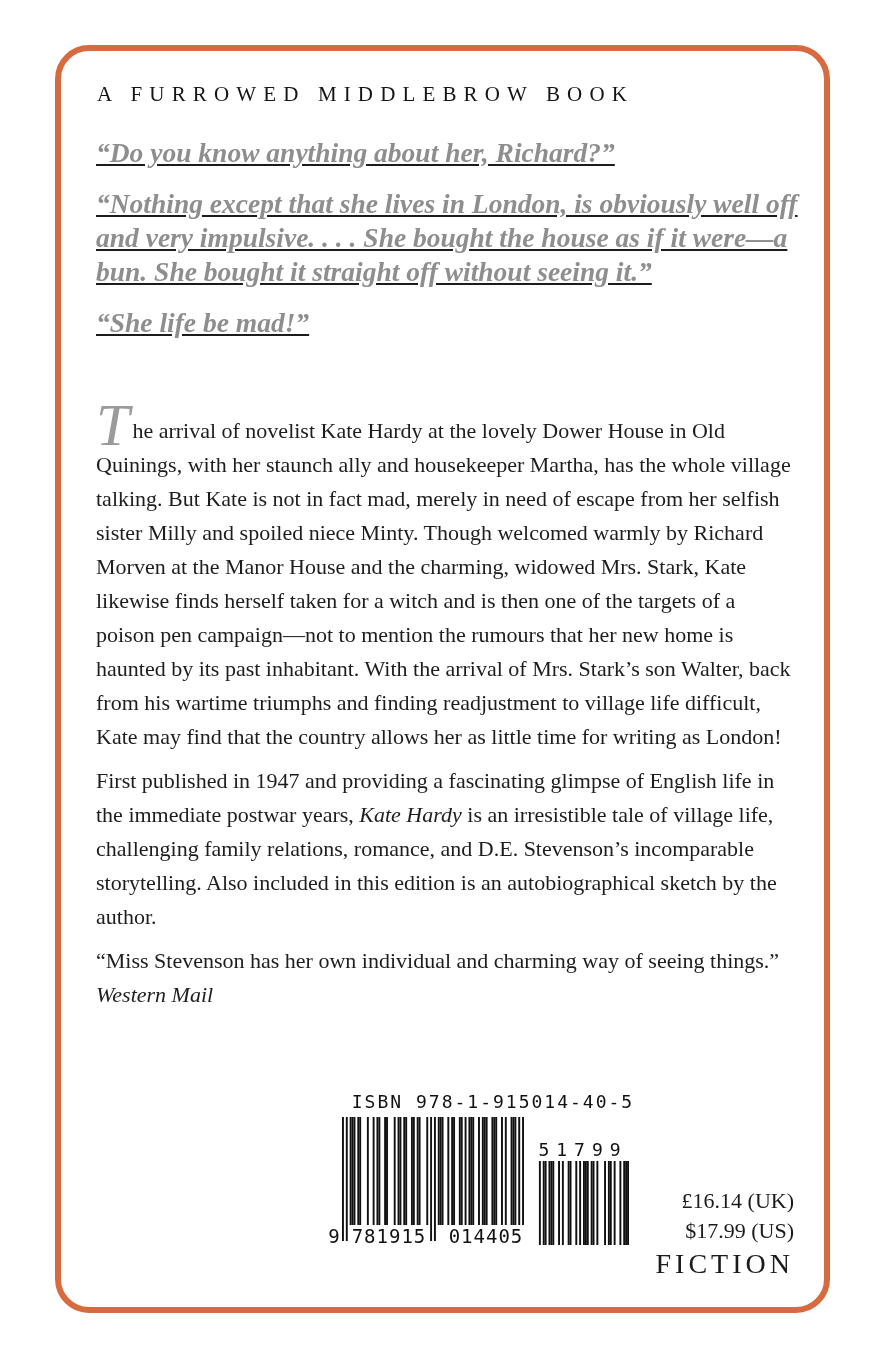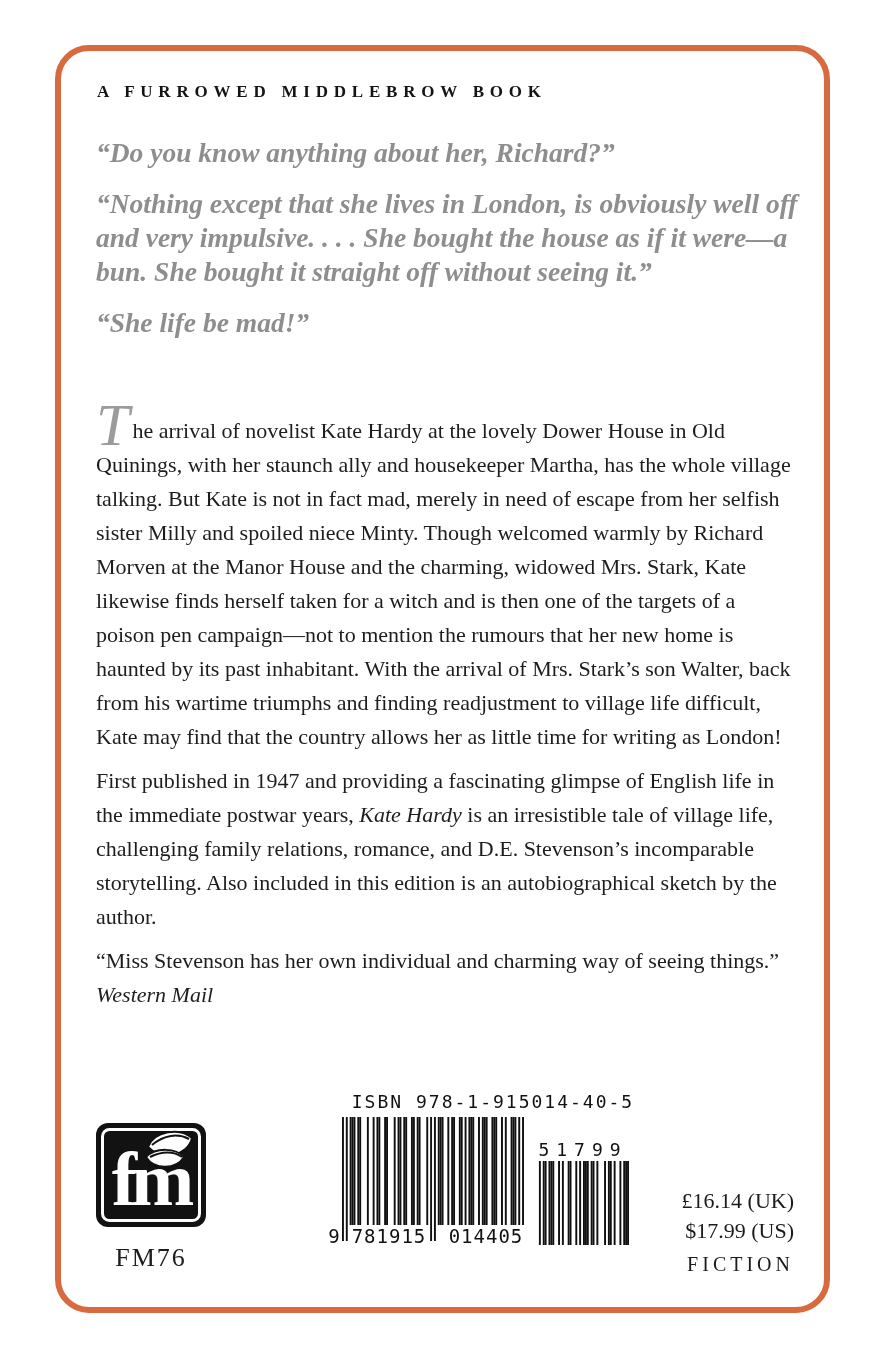--- a/index.html
+++ b/index.html
@@ -22,8 +22,8 @@
   .imprint {
     position: absolute;
     left: 97px; top: 82px;
-    font-size: 17px;
-    font-weight: 700;
+    font-size: 21px;
+    font-weight: 400;
     letter-spacing: 0.34em;
     color: #141414;
   }

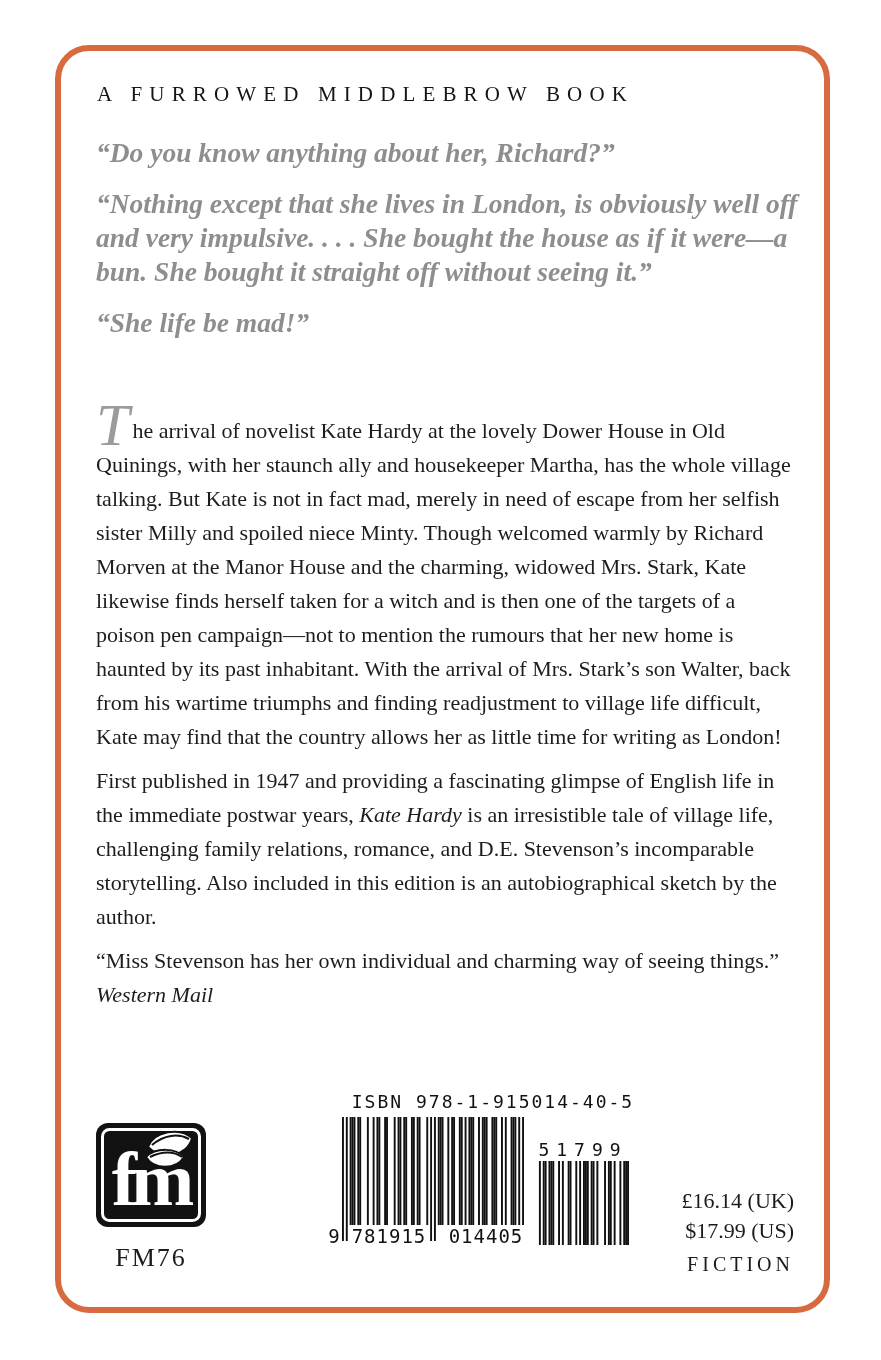--- a/index.html
+++ b/index.html
@@ -31,6 +31,7 @@
     position: absolute;
     left: 96px; top: 136px;
     width: 706px;
+    text-decoration: underline;
   }
   .quote {
     font-size: 27.5px;

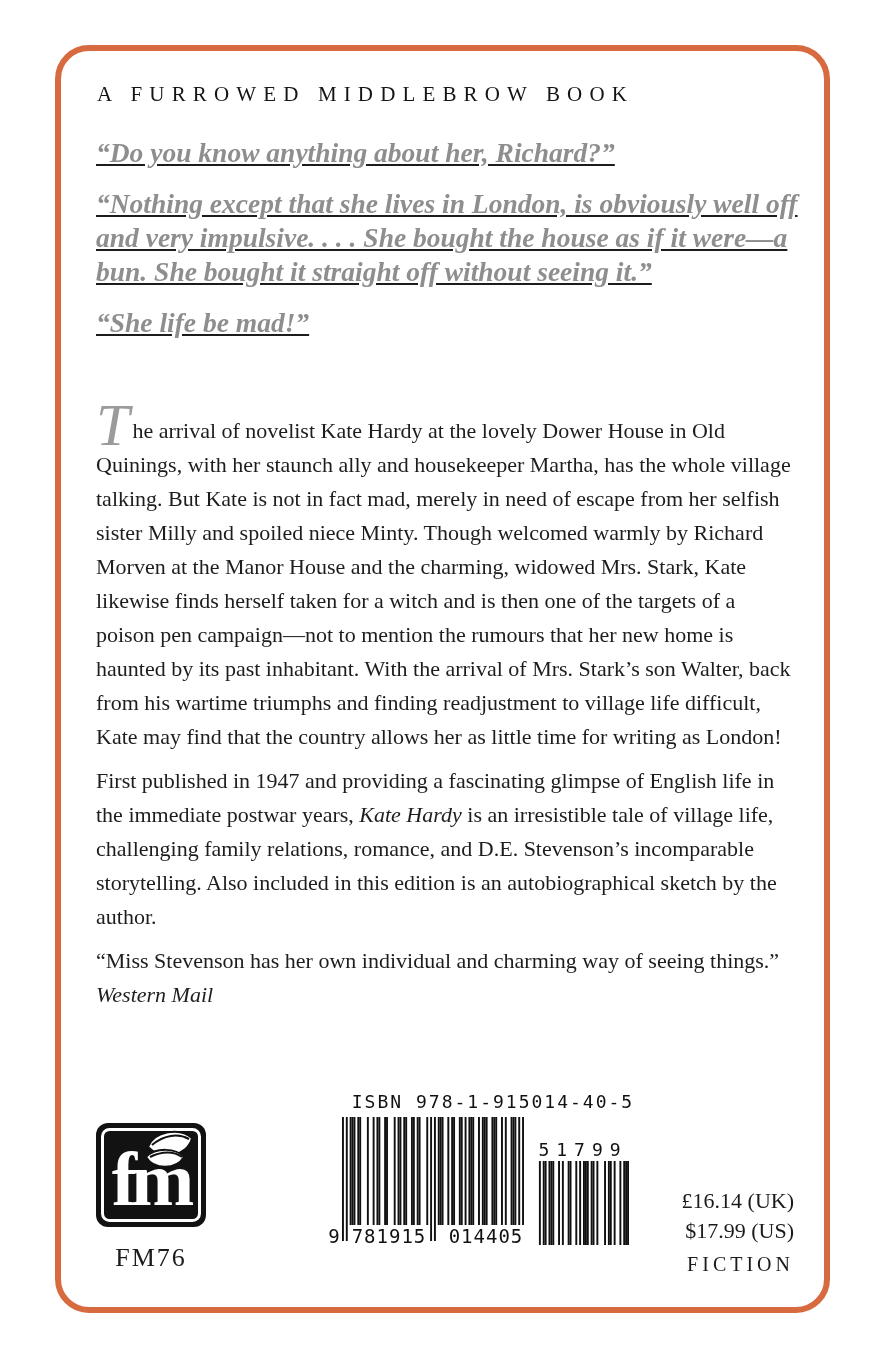--- a/index.html
+++ b/index.html
@@ -151,20 +151,6 @@
     <p><span>“Miss Stevenson has her own individual and charming way of seeing things.” </span><span class="italic">Western Mail</span></p>
   </div>
 
-  <div class="logo-block">
-    <svg width="110" height="104" viewBox="0 0 110 104">
-      <rect x="0" y="0" width="110" height="104" rx="12" fill="#121212"></rect>
-      <rect x="6.5" y="6.5" width="97" height="91" rx="7" fill="none" stroke="#ffffff" stroke-width="3"></rect>
-      <text x="54" y="82" text-anchor="middle" font-family="Liberation Serif, DejaVu Serif, serif" font-size="76" font-weight="700" letter-spacing="-6" fill="#ffffff">fm</text>
-      <g>
-        <path d="M52,24 C58,8 84,4 96,15 C92,33 66,38 52,24 Z" fill="#ffffff" stroke="#121212" stroke-width="2"></path>
-        <path d="M56,22 C68,12 82,10 93,16" fill="none" stroke="#121212" stroke-width="2"></path>
-        <path d="M50,34 C60,24 80,25 88,34 C80,47 58,47 50,34 Z" fill="#ffffff" stroke="#121212" stroke-width="2"></path>
-        <path d="M54,34 C66,28 78,28 86,34" fill="none" stroke="#121212" stroke-width="2"></path>
-      </g>
-    </svg>
-    <div class="logo-code">FM76</div>
-  </div>
 
   <div class="barcode-block">
     <div class="isbn-label">ISBN 978-1-915014-40-5</div>

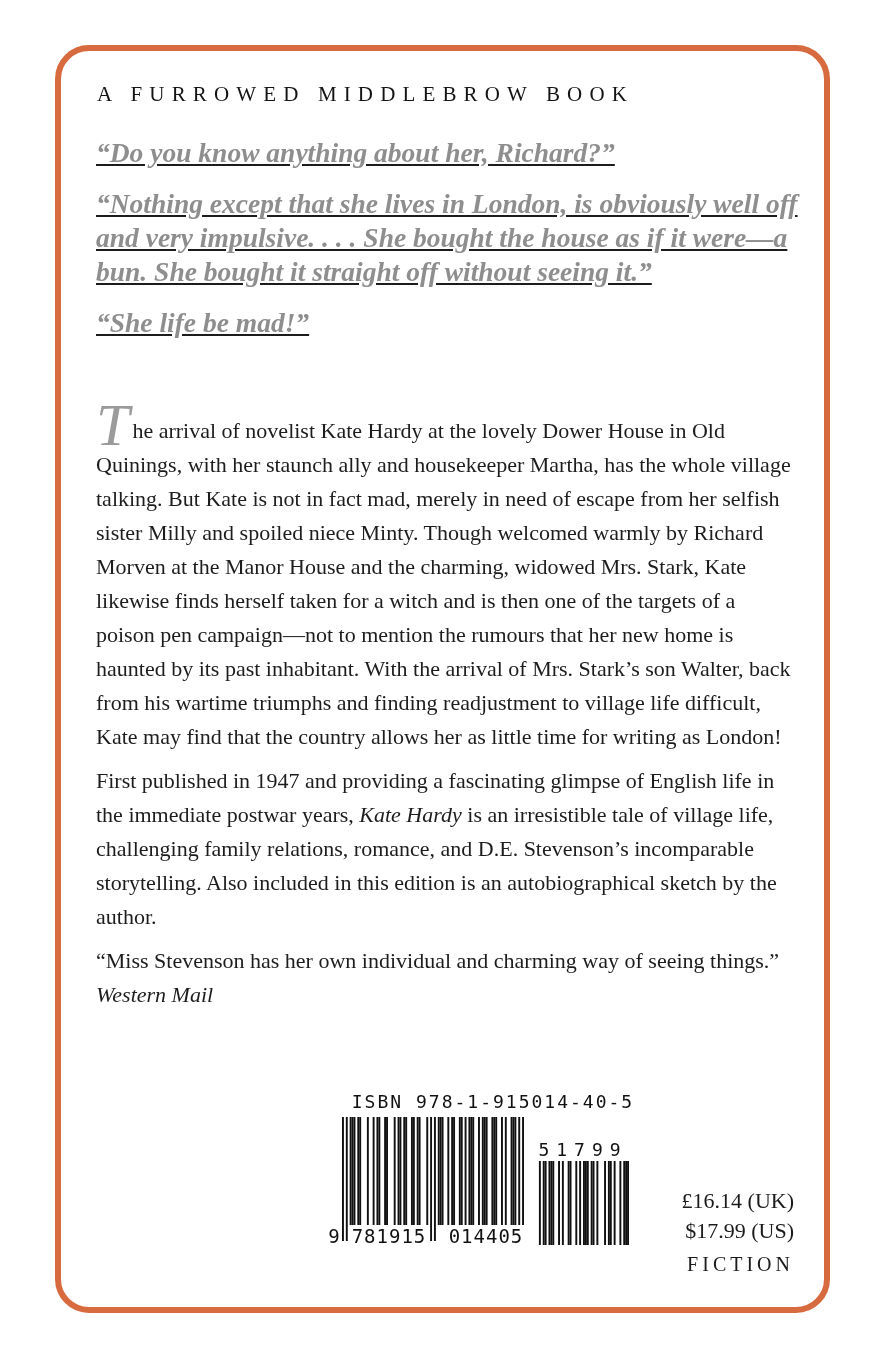--- a/index.html
+++ b/index.html
@@ -126,7 +126,7 @@
   }
   .category {
     margin-top: 3px;
-    font-size: 20px;
+    font-size: 28px;
     letter-spacing: 4px;
     font-weight: 400;
   }

